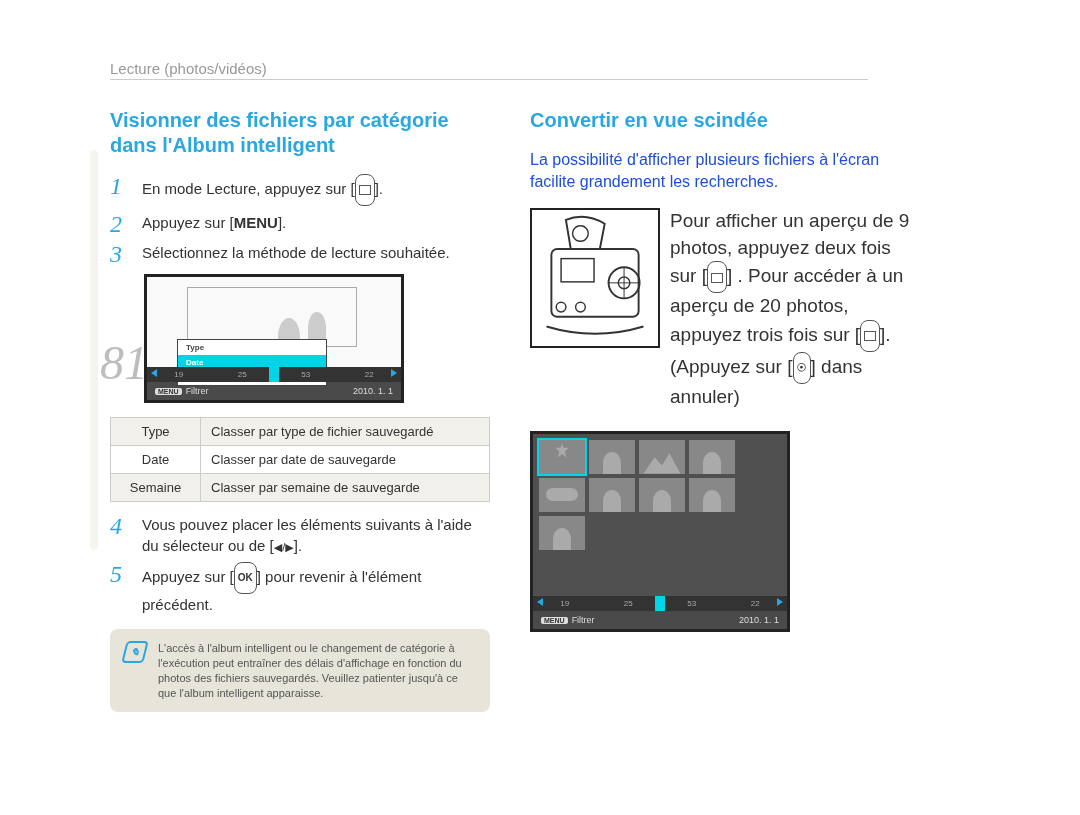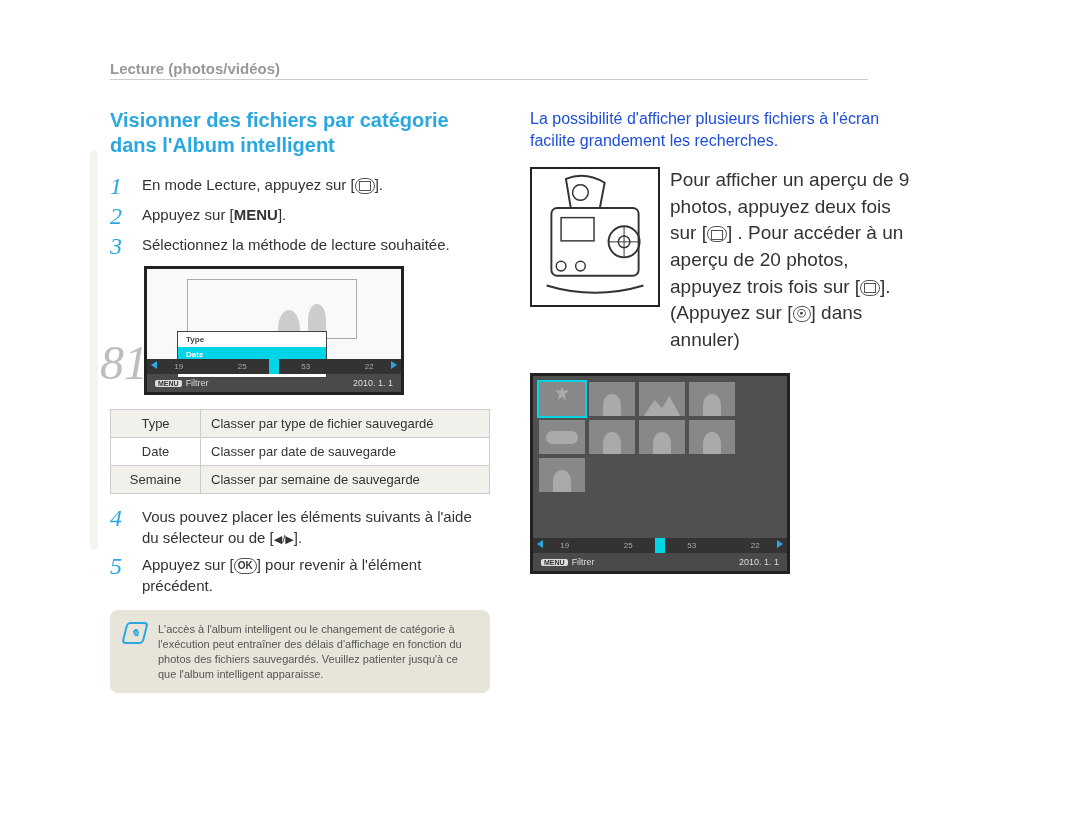--- a/index.html
+++ b/index.html
@@ -20,7 +20,7 @@
   .breadcrumb {
     color: #999;
     font-size: 15px;
-    font-weight: bold;
+    font-weight: normal;
     border-bottom: 1px solid #ccc;
     padding-bottom: 2px;
     margin-bottom: 28px;

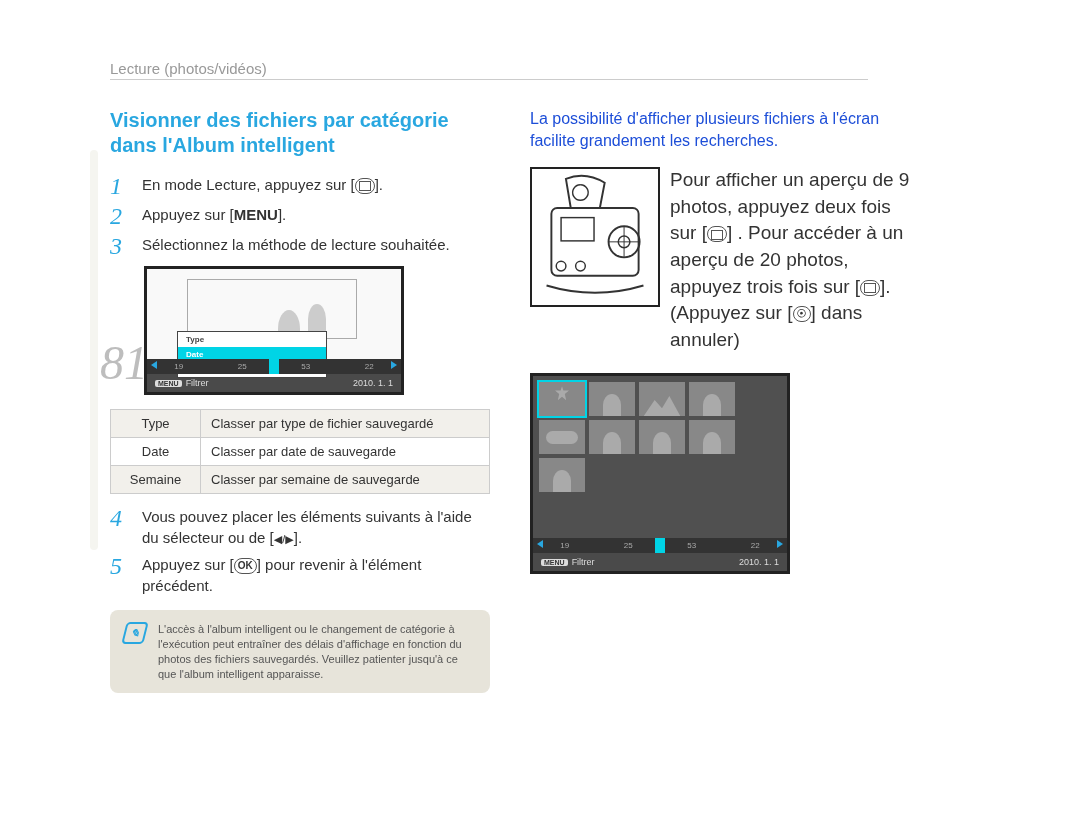--- a/index.html
+++ b/index.html
@@ -381,6 +381,7 @@
     </div>
 
     <div class="col">
+      <h2 class="section">Convertir en vue scindée</h2>
       <p class="intro">La possibilité d'afficher plusieurs fichiers à l'écran facilite grandement les recherches.</p>
 
       <div class="camera-row">

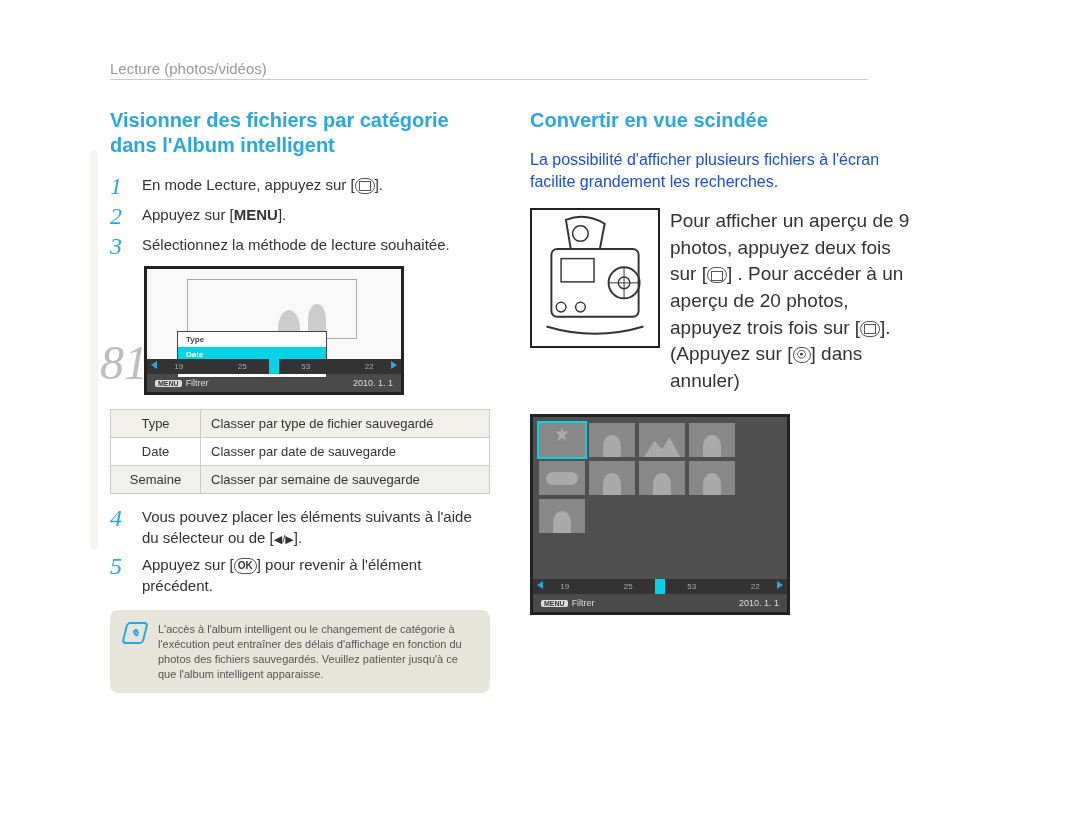--- a/index.html
+++ b/index.html
@@ -84,7 +84,7 @@
     display: inline-block;
     border: 1px solid #555;
     border-radius: 8px;
-    padding: 0 3px;
+    padding: 8px 3px;
     font-size: 10px;
     line-height: 14px;
     vertical-align: middle;

